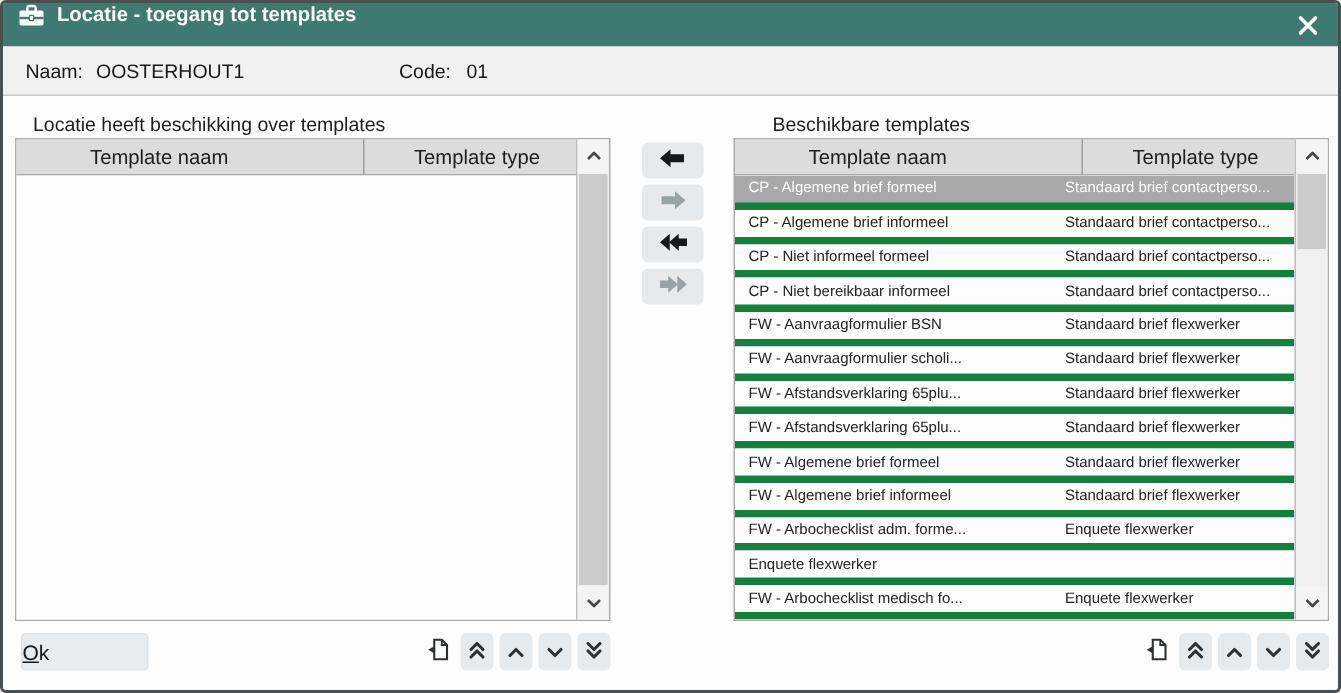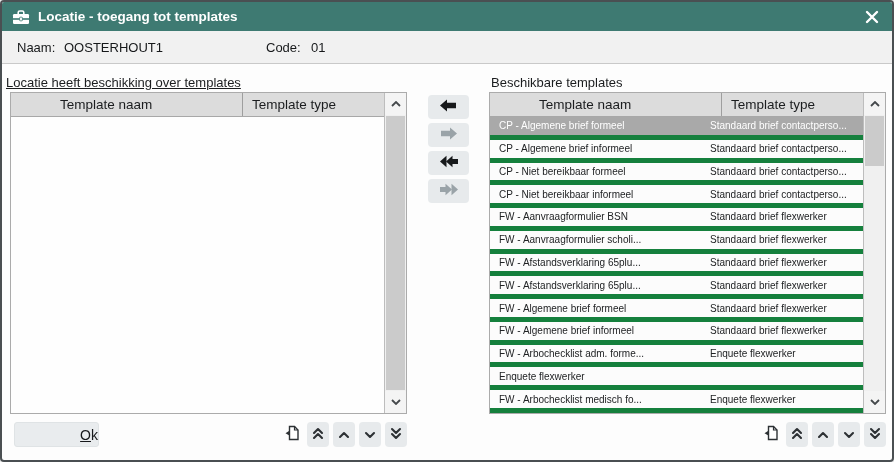--- a/index.html
+++ b/index.html
@@ -15,7 +15,7 @@
   
   .titlebar {
     position:absolute; left:0; top:0; width:890px; height:29px;
-    background:#3e7a72; display:flex; align-items:center; padding:0 10px;
+    background:#3e7a72; display:flex; align-items:flex-start; padding:0 10px;
   }
   .titlebar .t-icon { display:flex; margin-right:8px; }
   .titlebar .t-text { color:#ffffff; font-weight:bold; font-size:13.5px; }

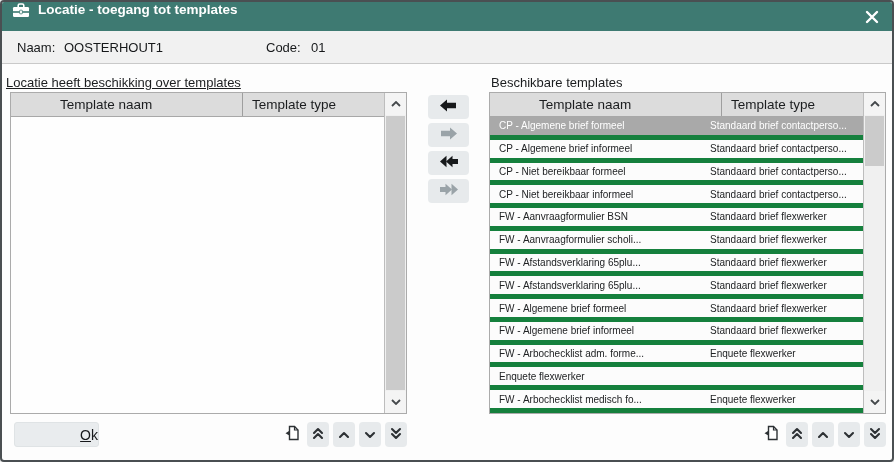--- a/index.html
+++ b/index.html
@@ -38,7 +38,7 @@
 
   
   .panel-label { position:absolute; font-size:13px; color:#1b1d1f; }
-  .panel-label.left  { left:4px;  top:73px;text-decoration:underline; }
+  .panel-label.left  { left:20px;  top:73px; }
   .panel-label.right { left:489px; top:73px; }
 
   

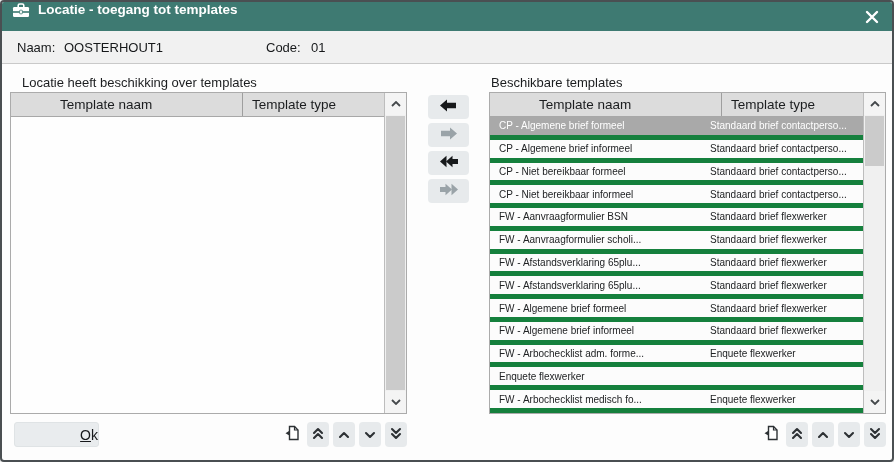--- a/index.html
+++ b/index.html
@@ -39,7 +39,7 @@
   
   .panel-label { position:absolute; font-size:13px; color:#1b1d1f; }
   .panel-label.left  { left:20px;  top:73px; }
-  .panel-label.right { left:489px; top:73px; }
+  .panel-label.right { left:513px; top:73px; }
 
   
   .tbl {

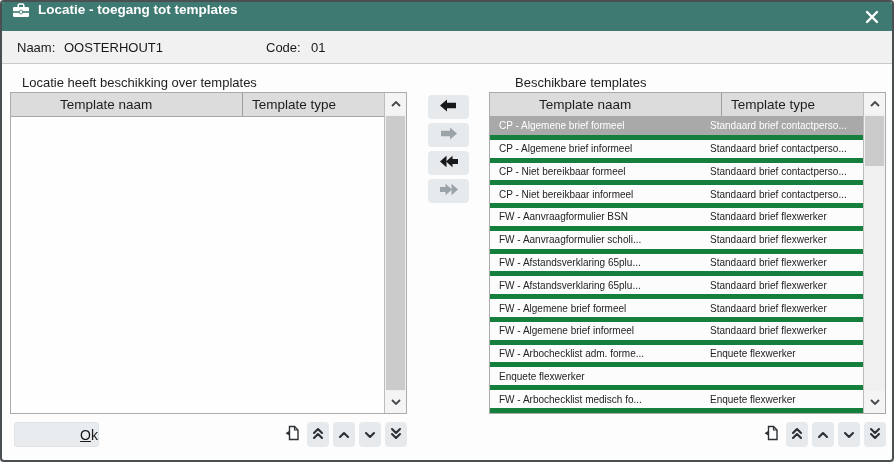--- a/index.html
+++ b/index.html
@@ -55,7 +55,7 @@
     display:flex; align-items:center; font-size:13.5px; color:#1b1d1f;
   }
   .th-c1 { width:192px; padding-left:9px; border-right:1px solid #9e9e9e; height:100%; display:flex; align-items:center;margin-left:40px; }
-  .th-c2 { flex:1; padding-left:9px; }
+  .th-c2 { flex:1; padding-left:9px;text-align:center; }
 
   .tbl-body {
     position:absolute; left:0; top:24px; right:22px; bottom:0;

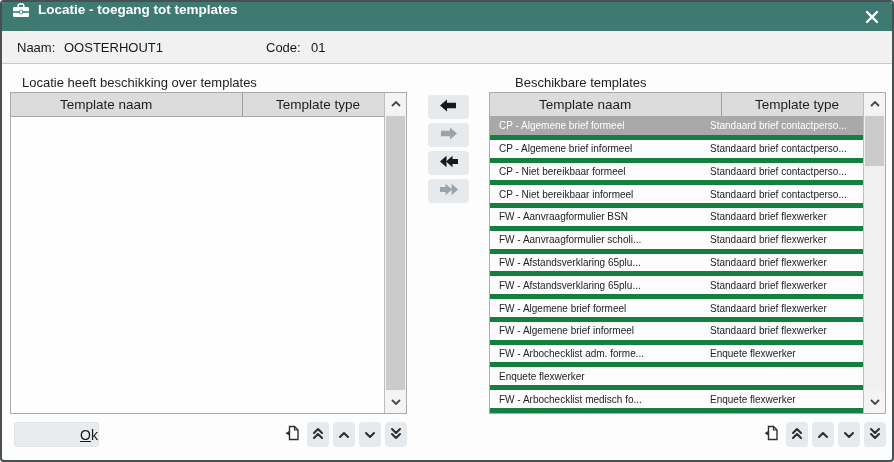--- a/index.html
+++ b/index.html
@@ -204,7 +204,7 @@
       <span class="c2">Standaard brief contactperso...</span>
     </div>
         <div class="trow">
-      <span class="c1">CP - Niet bereikbaar formeel</span>
+      <span class="c1">CP - Niet informeel formeel</span>
       <span class="c2">Standaard brief contactperso...</span>
     </div>
         <div class="trow">

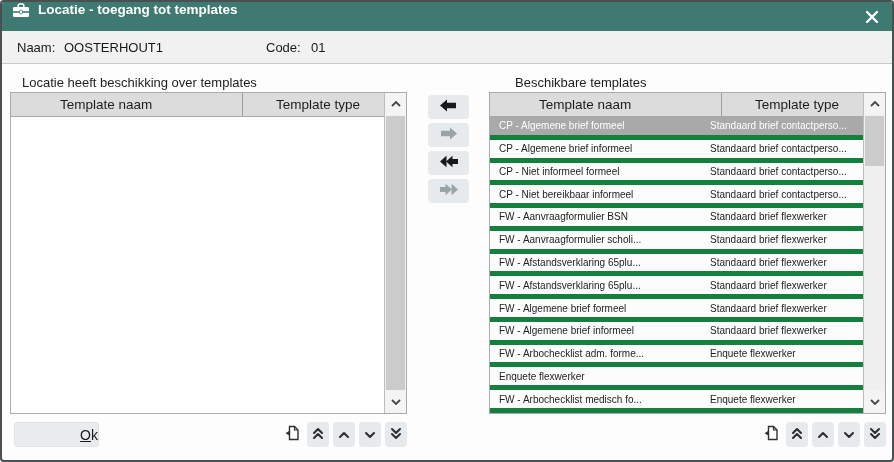--- a/index.html
+++ b/index.html
@@ -98,7 +98,7 @@
   .ok-btn {
     position:absolute; left:12px; top:420px; width:85px; height:25px;
     background:#e9ecee; border:1px solid #dfe3e5; border-radius:3px;
-    font-size:14px; color:#17191b; display:flex; align-items:center; justify-content:flex-end;
+    font-size:14px; color:#17191b; display:flex; align-items:center; justify-content:flex-start;
     cursor:pointer; font-family:"Liberation Sans", sans-serif;
   }
   .ok-btn span::first-letter { text-decoration:underline; }

